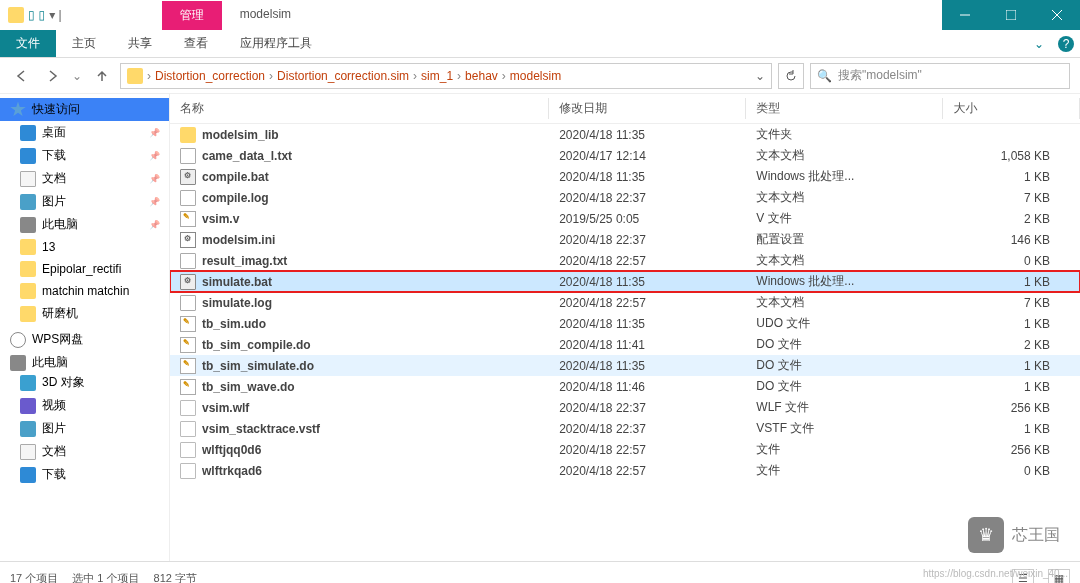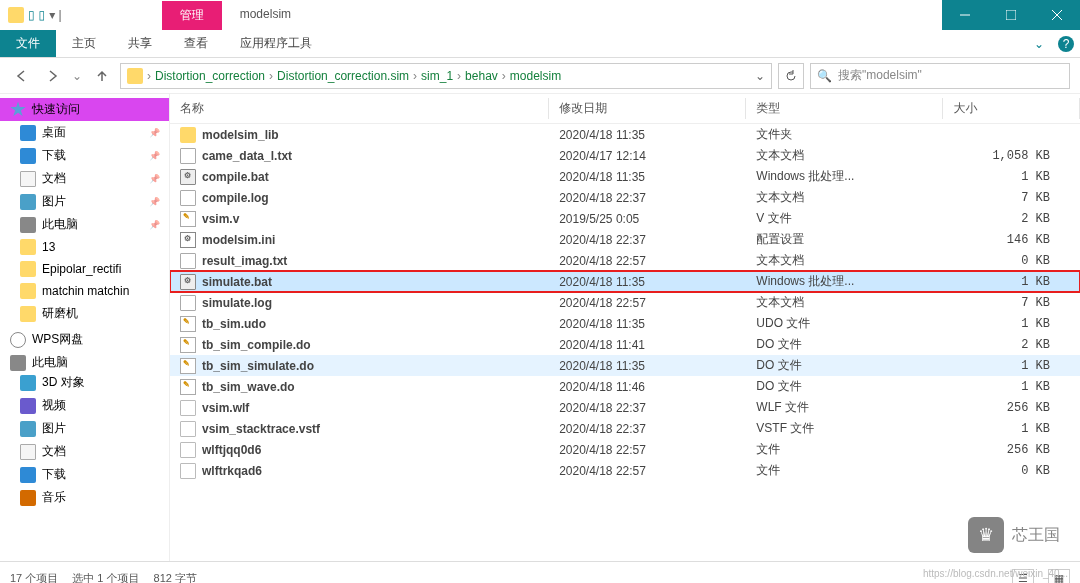--- a/index.html
+++ b/index.html
@@ -30,7 +30,7 @@
 .navbtn svg { stroke: #666; }
 .breadcrumb { flex: 1; height: 26px; border: 1px solid #ccc; display: flex; align-items: center; padding: 0 6px; gap: 4px; overflow: hidden; }
 .breadcrumb .bc-ico { width: 16px; height: 16px; background: #ffd96a; border-radius: 2px; flex-shrink: 0; }
-.breadcrumb .crumb { color: #15803d; white-space: nowrap; }
+.breadcrumb .crumb { color: #c2410c; white-space: nowrap; }
 .breadcrumb .sep { color: #888; }
 .breadcrumb .bcend { margin-left: auto; display: flex; gap: 6px; color: #666; }
 .refreshbtn { width: 26px; height: 26px; border: 1px solid #ccc; display: flex; align-items: center; justify-content: center; }

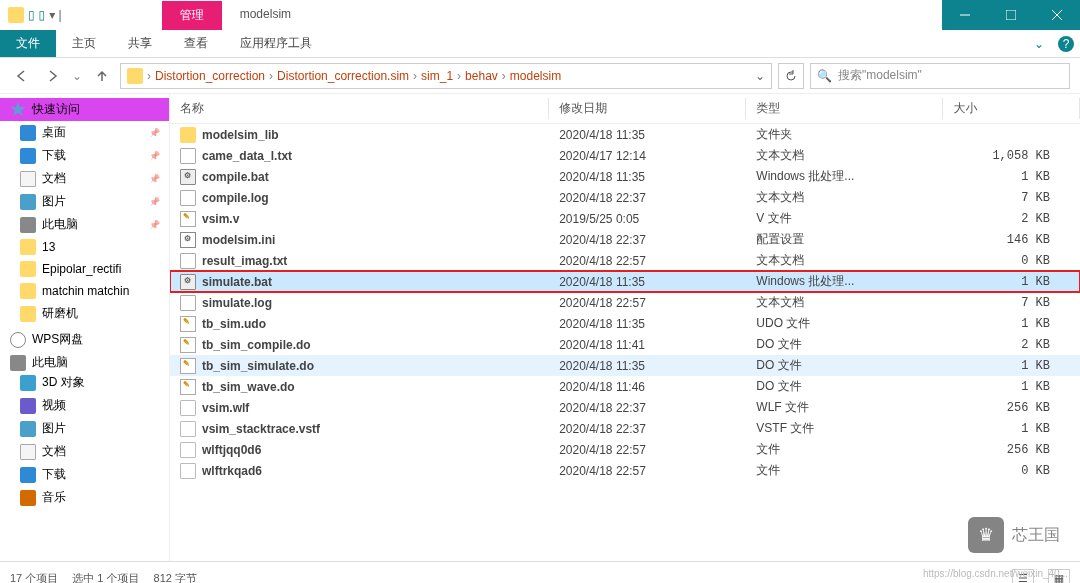--- a/index.html
+++ b/index.html
@@ -41,7 +41,7 @@
 .sidebar { width: 170px; border-right: 1px solid #eee; overflow-y: auto; padding: 4px 0; }
 .sidebar .side-item { display: flex; align-items: center; padding: 3px 8px 3px 20px; gap: 6px; white-space: nowrap; overflow: hidden; }
 .sidebar .side-item.pinned::after { content: "📌"; font-size: 9px; margin-left: auto; opacity: 0.5; }
-.sidebar .side-item.quick { background: #d946ef; padding-left: 10px; }
+.sidebar .side-item.quick { background: #3b82f6; padding-left: 10px; }
 .sidebar .side-group { padding-left: 10px; margin-top: 6px; display: flex; align-items: center; gap: 6px; }
 .sidebar .ico { width: 16px; height: 16px; flex-shrink: 0; }
 .ico-star { background: #5aa0d8; clip-path: polygon(50% 0%, 61% 35%, 98% 35%, 68% 57%, 79% 91%, 50% 70%, 21% 91%, 32% 57%, 2% 35%, 39% 35%); }

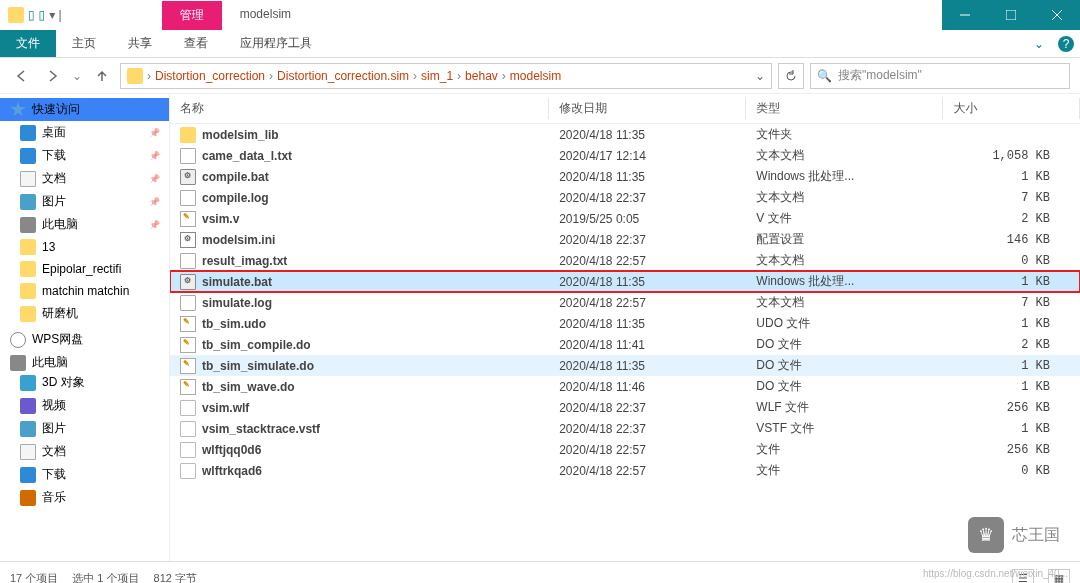--- a/index.html
+++ b/index.html
@@ -80,7 +80,7 @@
 .fi-do { background: #fff; border: 1px solid #aaa; position: relative; }
 .fi-do::after { content: "✎"; position: absolute; font-size: 8px; left: 2px; top: 0; color: #d49000; }
 .fi-file { background: #fff; border: 1px solid #bbb; border-radius: 1px; }
-.col-size { text-align: right; padding-right: 30px !important; font-family: Liberation Mono, monospace; }
+.col-size { text-align: right; padding-right: 30px !important; }
 
 
 .statusbar { height: 22px; border-top: 1px solid #ddd; display: flex; align-items: center; padding: 16px 10px; font-size: 11px; color: #555; gap: 14px; }

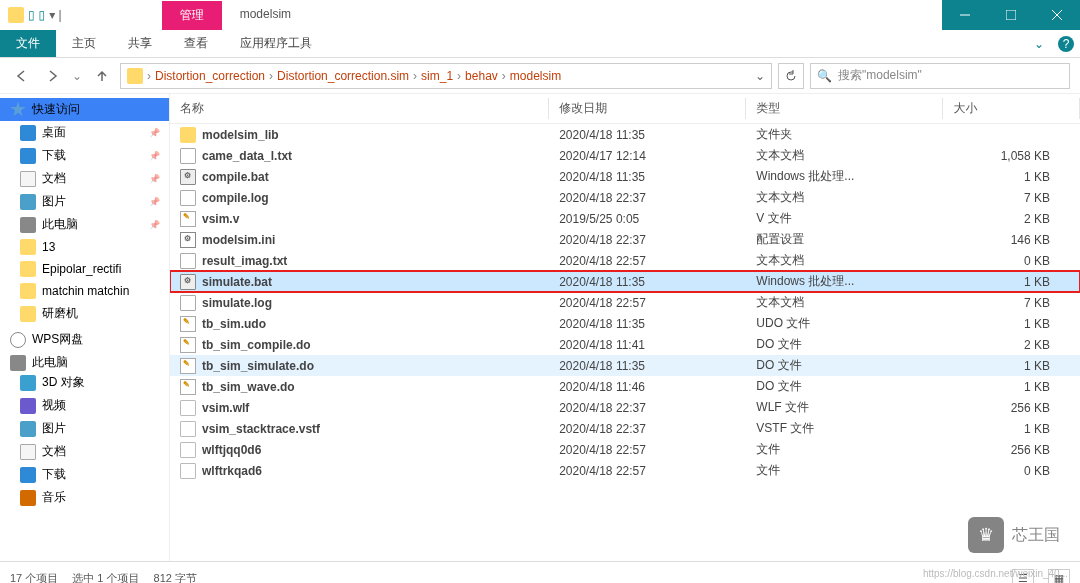--- a/index.html
+++ b/index.html
@@ -255,10 +255,6 @@
           <span class="ico ico-download"></span>
           <span>下载</span>
         </div>
-        <div class="side-item">
-          <span class="ico ico-music"></span>
-          <span>音乐</span>
-        </div>
       </div>
   </div>
 

